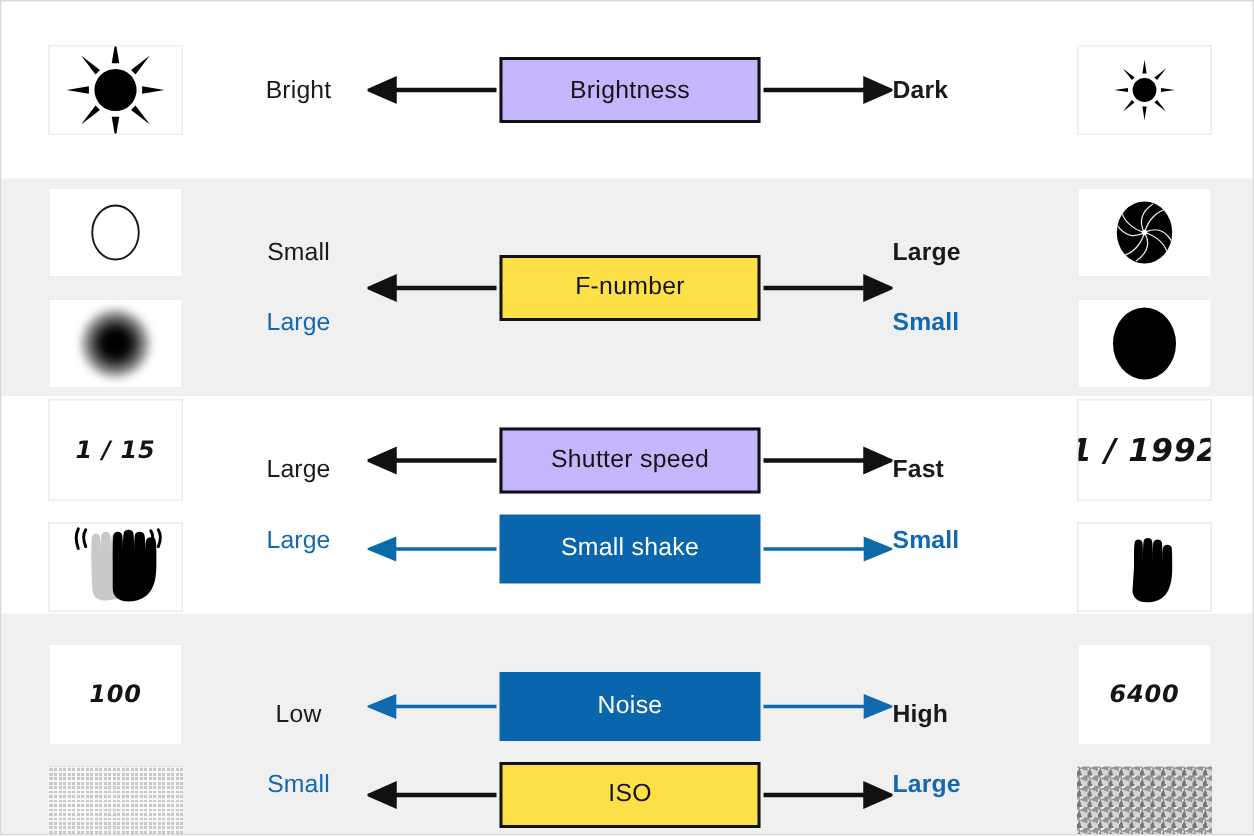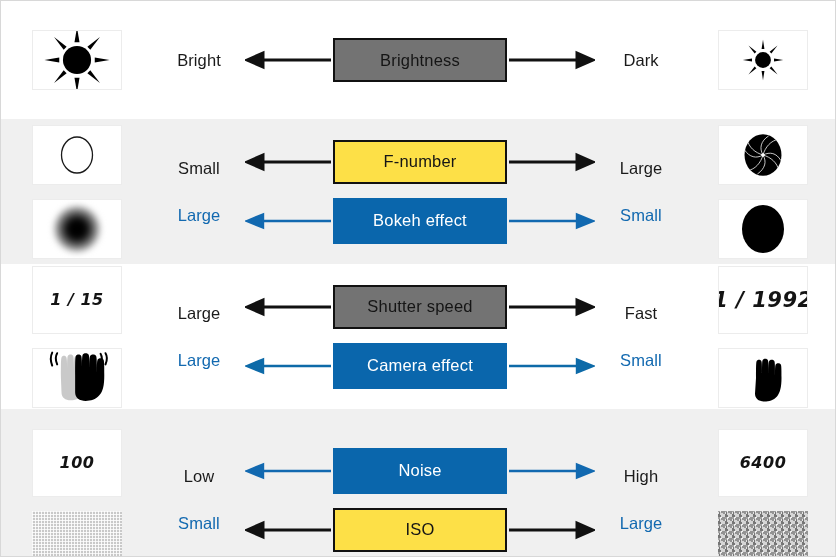--- a/index.html
+++ b/index.html
@@ -79,7 +79,7 @@
     white-space:nowrap;
   }
   .bar.white{
-    background:#737373;
+    background:#c4b5fd;
     border:2px solid #111111;
     color:#151515;
   }

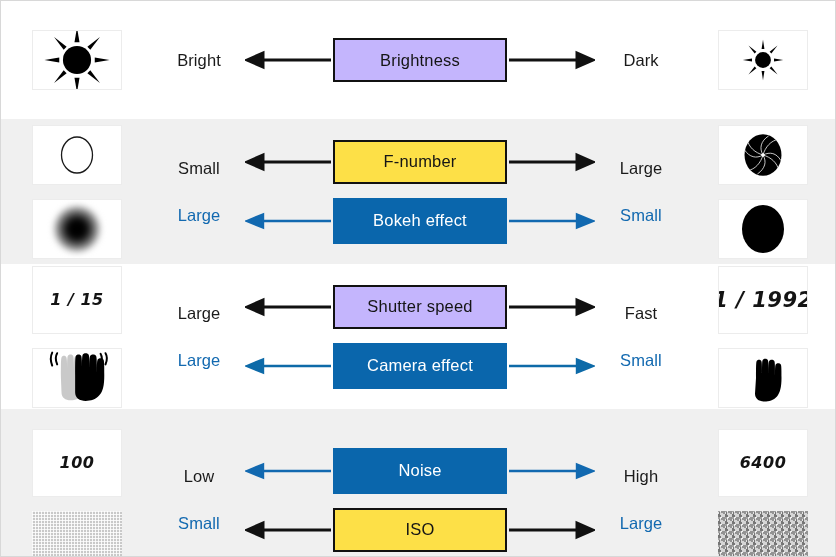--- a/index.html
+++ b/index.html
@@ -37,7 +37,7 @@
   .col-thumb-left{width:152px;flex:0 0 152px;display:flex;flex-direction:column;align-items:center;justify-content:center;gap:14px;}
   .col-word-left{width:92px;flex:0 0 92px;display:flex;flex-direction:column;align-items:center;justify-content:center;gap:30px;}
   .col-arrows{flex:1 1 auto;display:flex;flex-direction:column;align-items:center;justify-content:center;gap:14px;}
-  .col-word-right{width:92px;flex:0 0 92px;display:flex;flex-direction:column;align-items:center;justify-content:center;gap:30px;}
+  .col-word-right{width:92px;flex:0 0 92px;display:flex;flex-direction:column;justify-content:center;gap:30px;font-weight:bold;}
   .col-thumb-right{width:152px;flex:0 0 152px;display:flex;flex-direction:column;align-items:center;justify-content:center;gap:14px;}
 
   

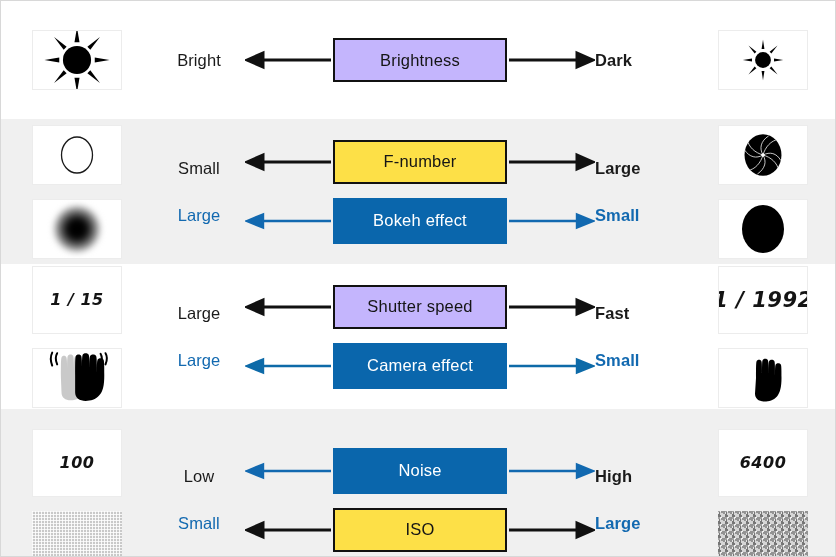--- a/index.html
+++ b/index.html
@@ -258,25 +258,6 @@
               <g stroke="#111" stroke-width="3" fill="#111">
             <line x1="2" y1="11" x2="74" y2="11"></line>
                 <polygon points="86,11 70,4 70,18"></polygon>
-          </g>
-            </svg>
-        </span>
-      </div>
-      <div class="barline">
-        <span class="arrow">
-          <svg viewBox="0 0 88 22">
-              <g stroke="#1269b0" stroke-width="2.4" fill="#1269b0">
-            <line x1="86" y1="11" x2="14" y2="11"></line>
-                <polygon points="2,11 18,4.5 18,17.5"></polygon>
-          </g>
-            </svg>
-        </span>
-        <span class="bar blue">Bokeh effect</span>
-        <span class="arrow">
-          <svg viewBox="0 0 88 22">
-              <g stroke="#1269b0" stroke-width="2.4" fill="#1269b0">
-            <line x1="2" y1="11" x2="74" y2="11"></line>
-                <polygon points="86,11 70,4.5 70,17.5"></polygon>
           </g>
             </svg>
         </span>

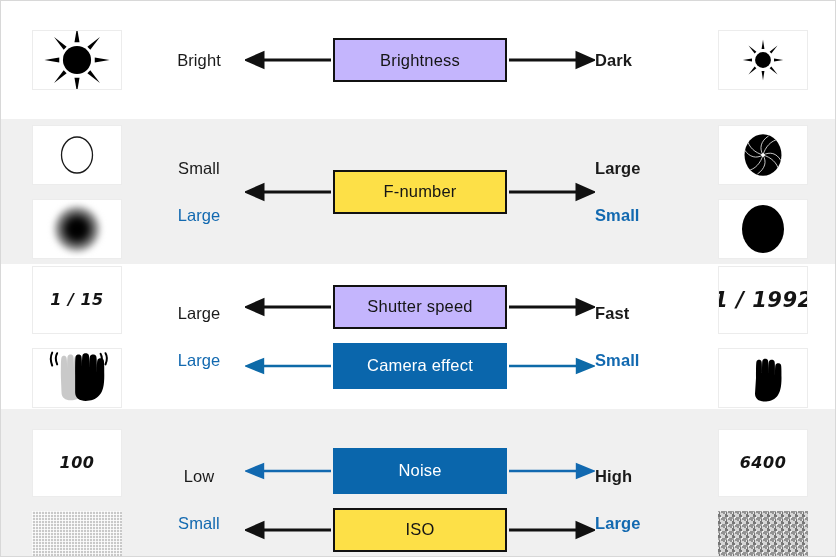--- a/index.html
+++ b/index.html
@@ -363,7 +363,7 @@
           </g>
             </svg>
         </span>
-        <span class="bar blue">Camera effect</span>
+        <span class="bar blue">Small shake</span>
         <span class="arrow">
           <svg viewBox="0 0 88 22">
               <g stroke="#0d6aa8" stroke-width="2.4" fill="#0d6aa8">

